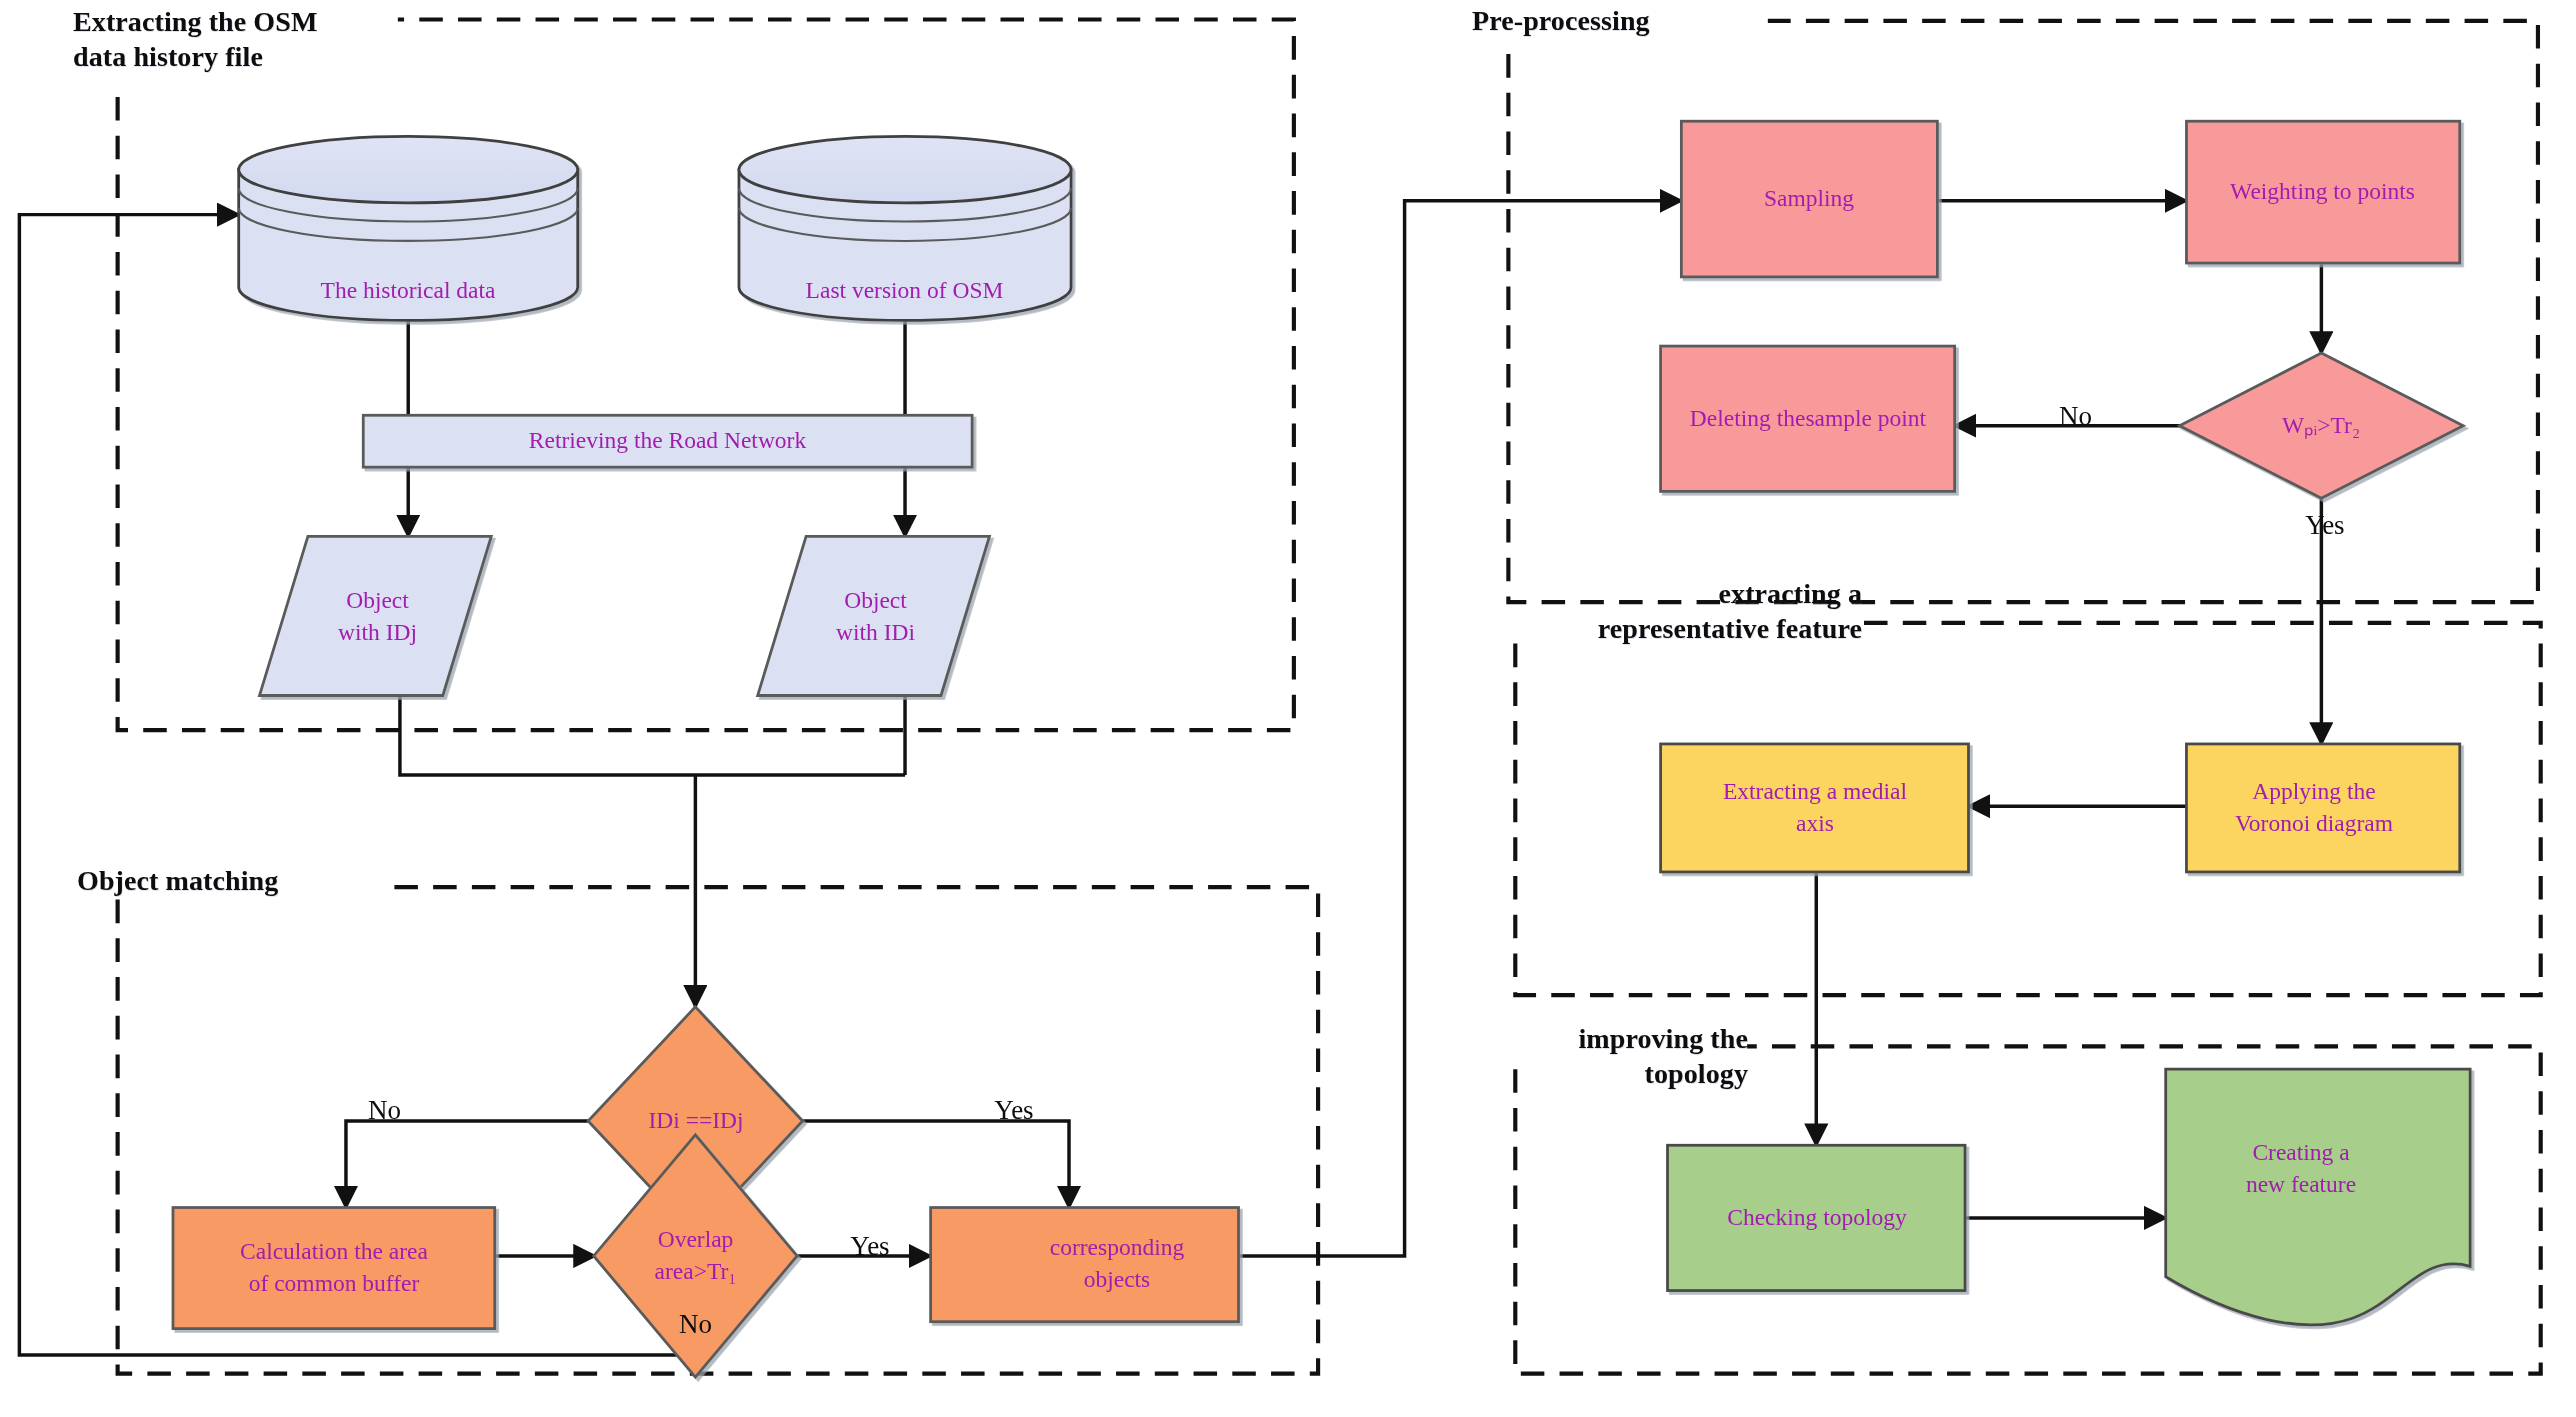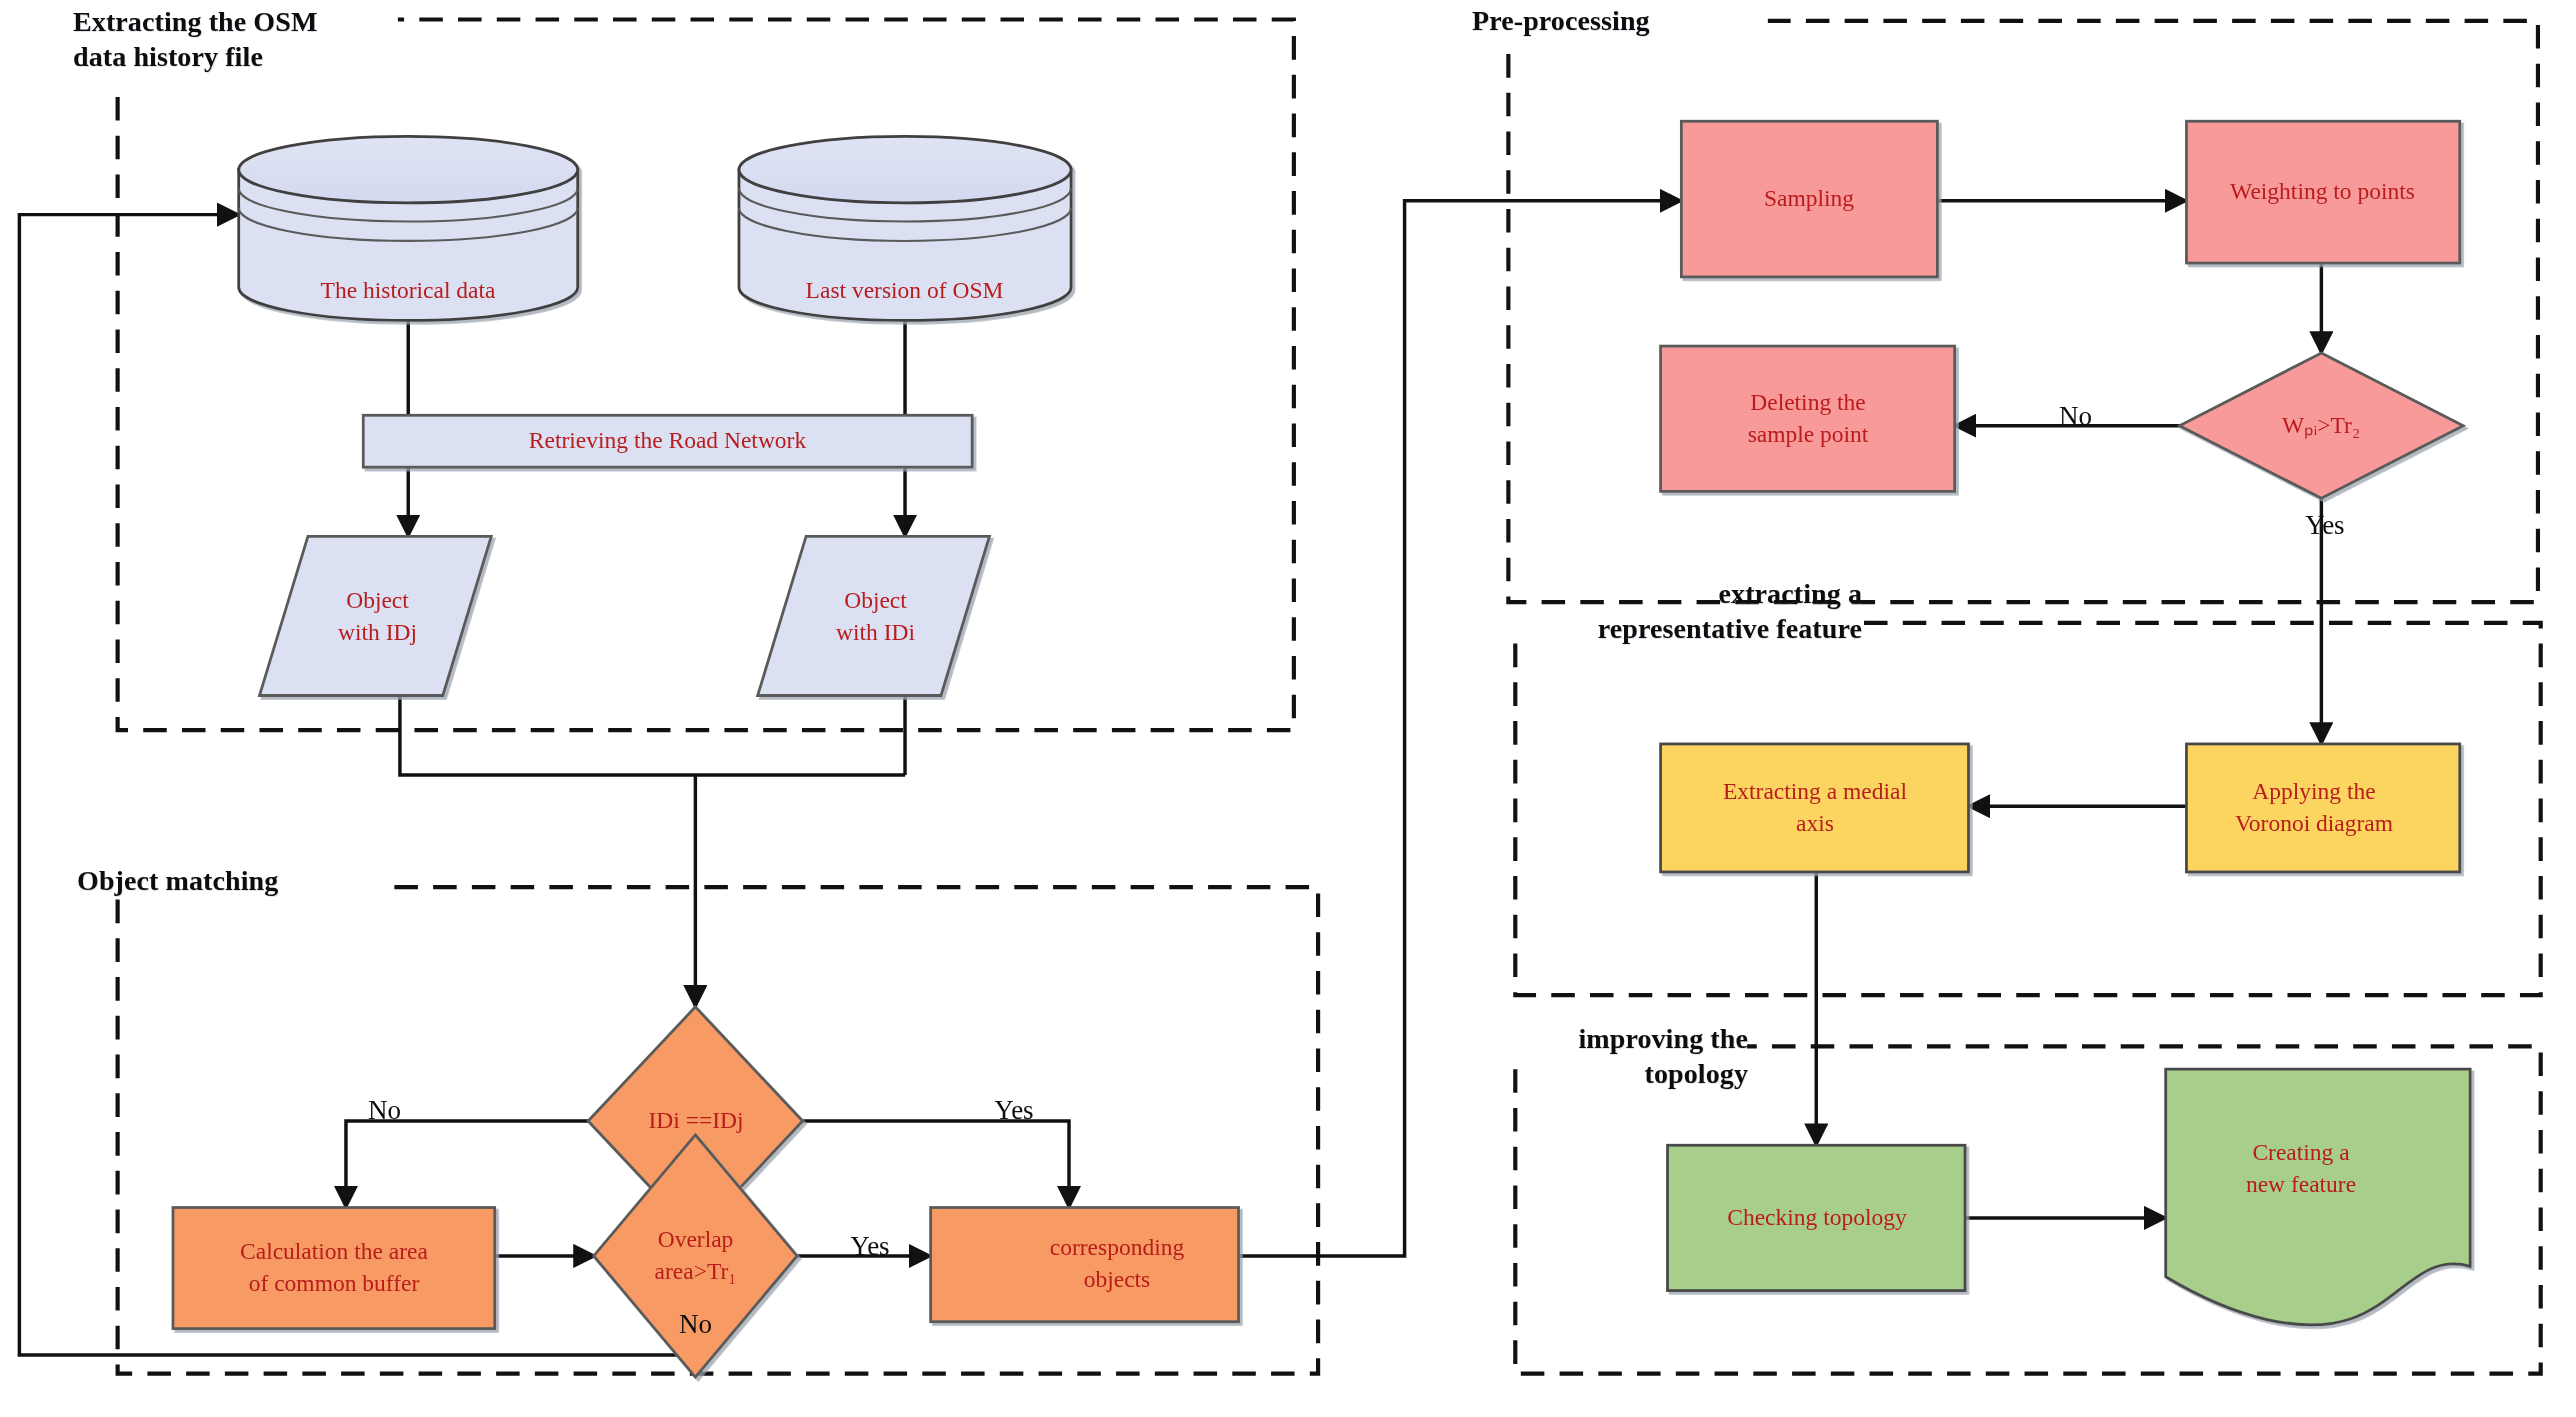--- a/index.html
+++ b/index.html
@@ -14,7 +14,7 @@
   .sect-label.r{text-align:right;}
   .node-label{
     position:absolute;display:flex;align-items:center;justify-content:center;
-    text-align:left;font-family:"Liberation Serif", serif;color:#b91c1c;
+    text-align:left;font-family:"Liberation Serif", serif;color:#a21caf;
     font-size:23.5px;line-height:1.35;pointer-events:none;
   }
   .edge-label{

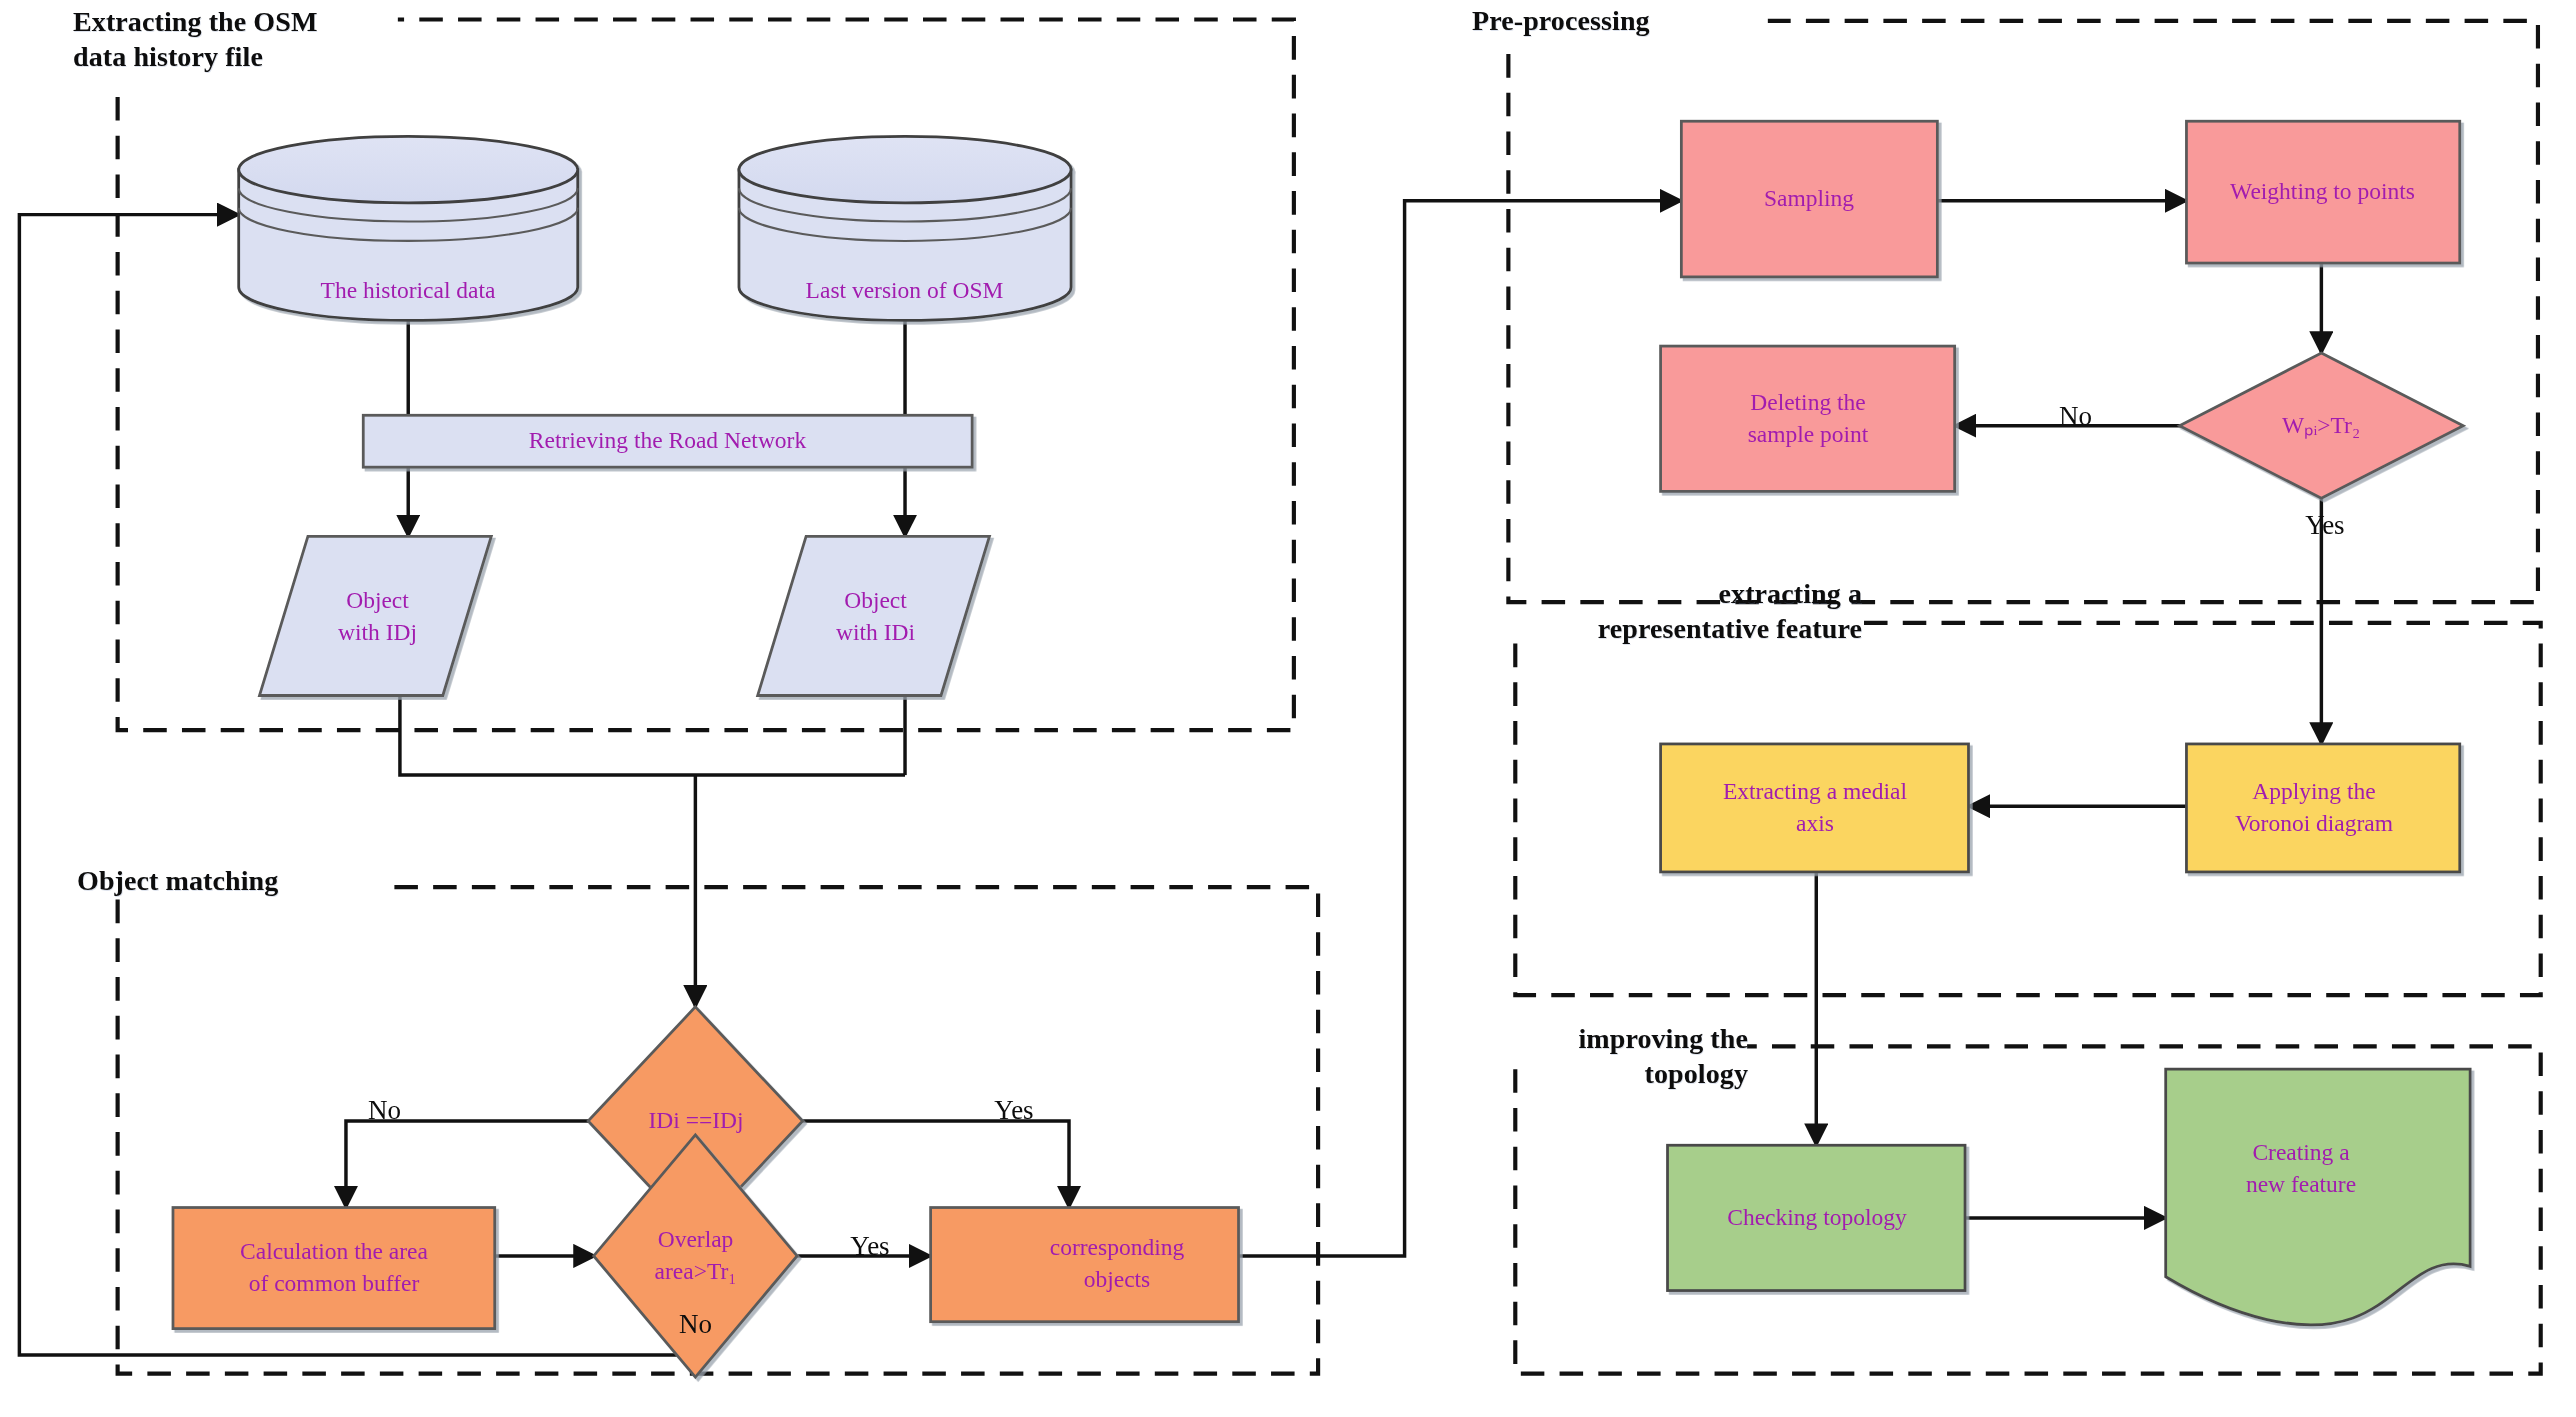--- a/index.html
+++ b/index.html
@@ -257,7 +257,7 @@
     <span>Wₚᵢ&gt;Tr₂</span>
   </div>
 
-  <div class="node-label" style="left:1661px;top:346px;width:294px;height:145px;flex-direction:column;">
+  <div class="node-label" style="left:1661px;top:346px;width:294px;height:145px;flex-direction:row;">
     <span>Deleting the</span>
     <span>sample point</span>
   </div>

